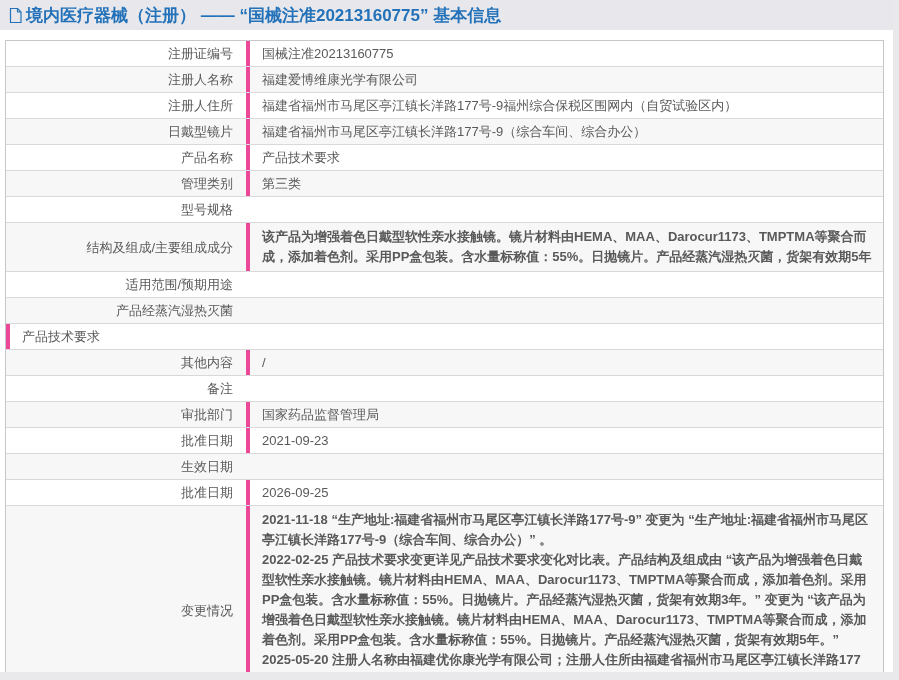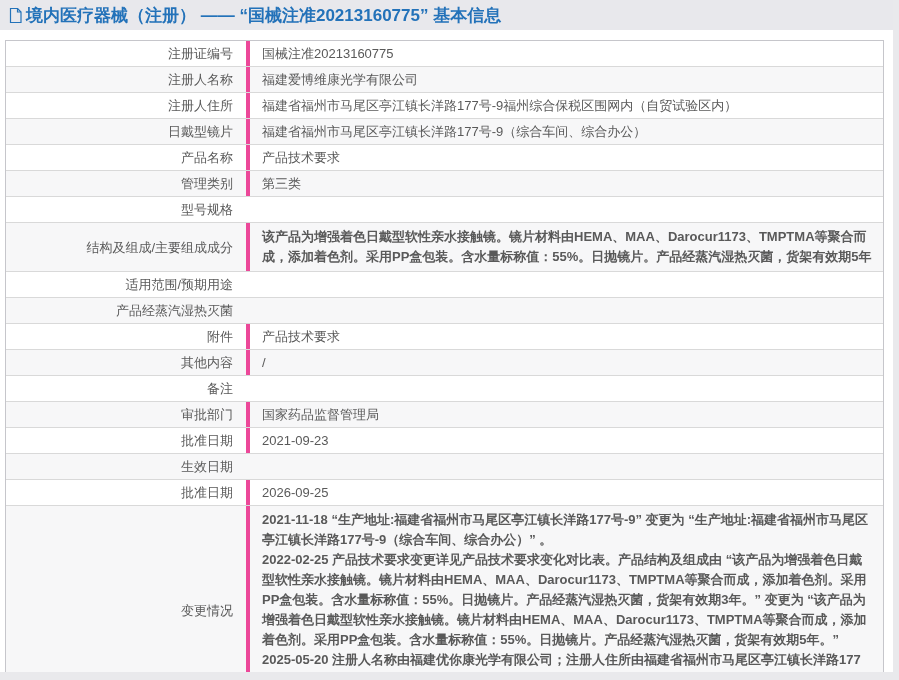--- a/index.html
+++ b/index.html
@@ -145,9 +145,6 @@
       <div class="value-cell no-divider empty"></div>
     </div>
     <div class="row">
-      <div class="label-cell">
-        <span>附件</span>
-      </div>
       <div class="value-cell">产品技术要求</div>
     </div>
     <div class="row alt">

